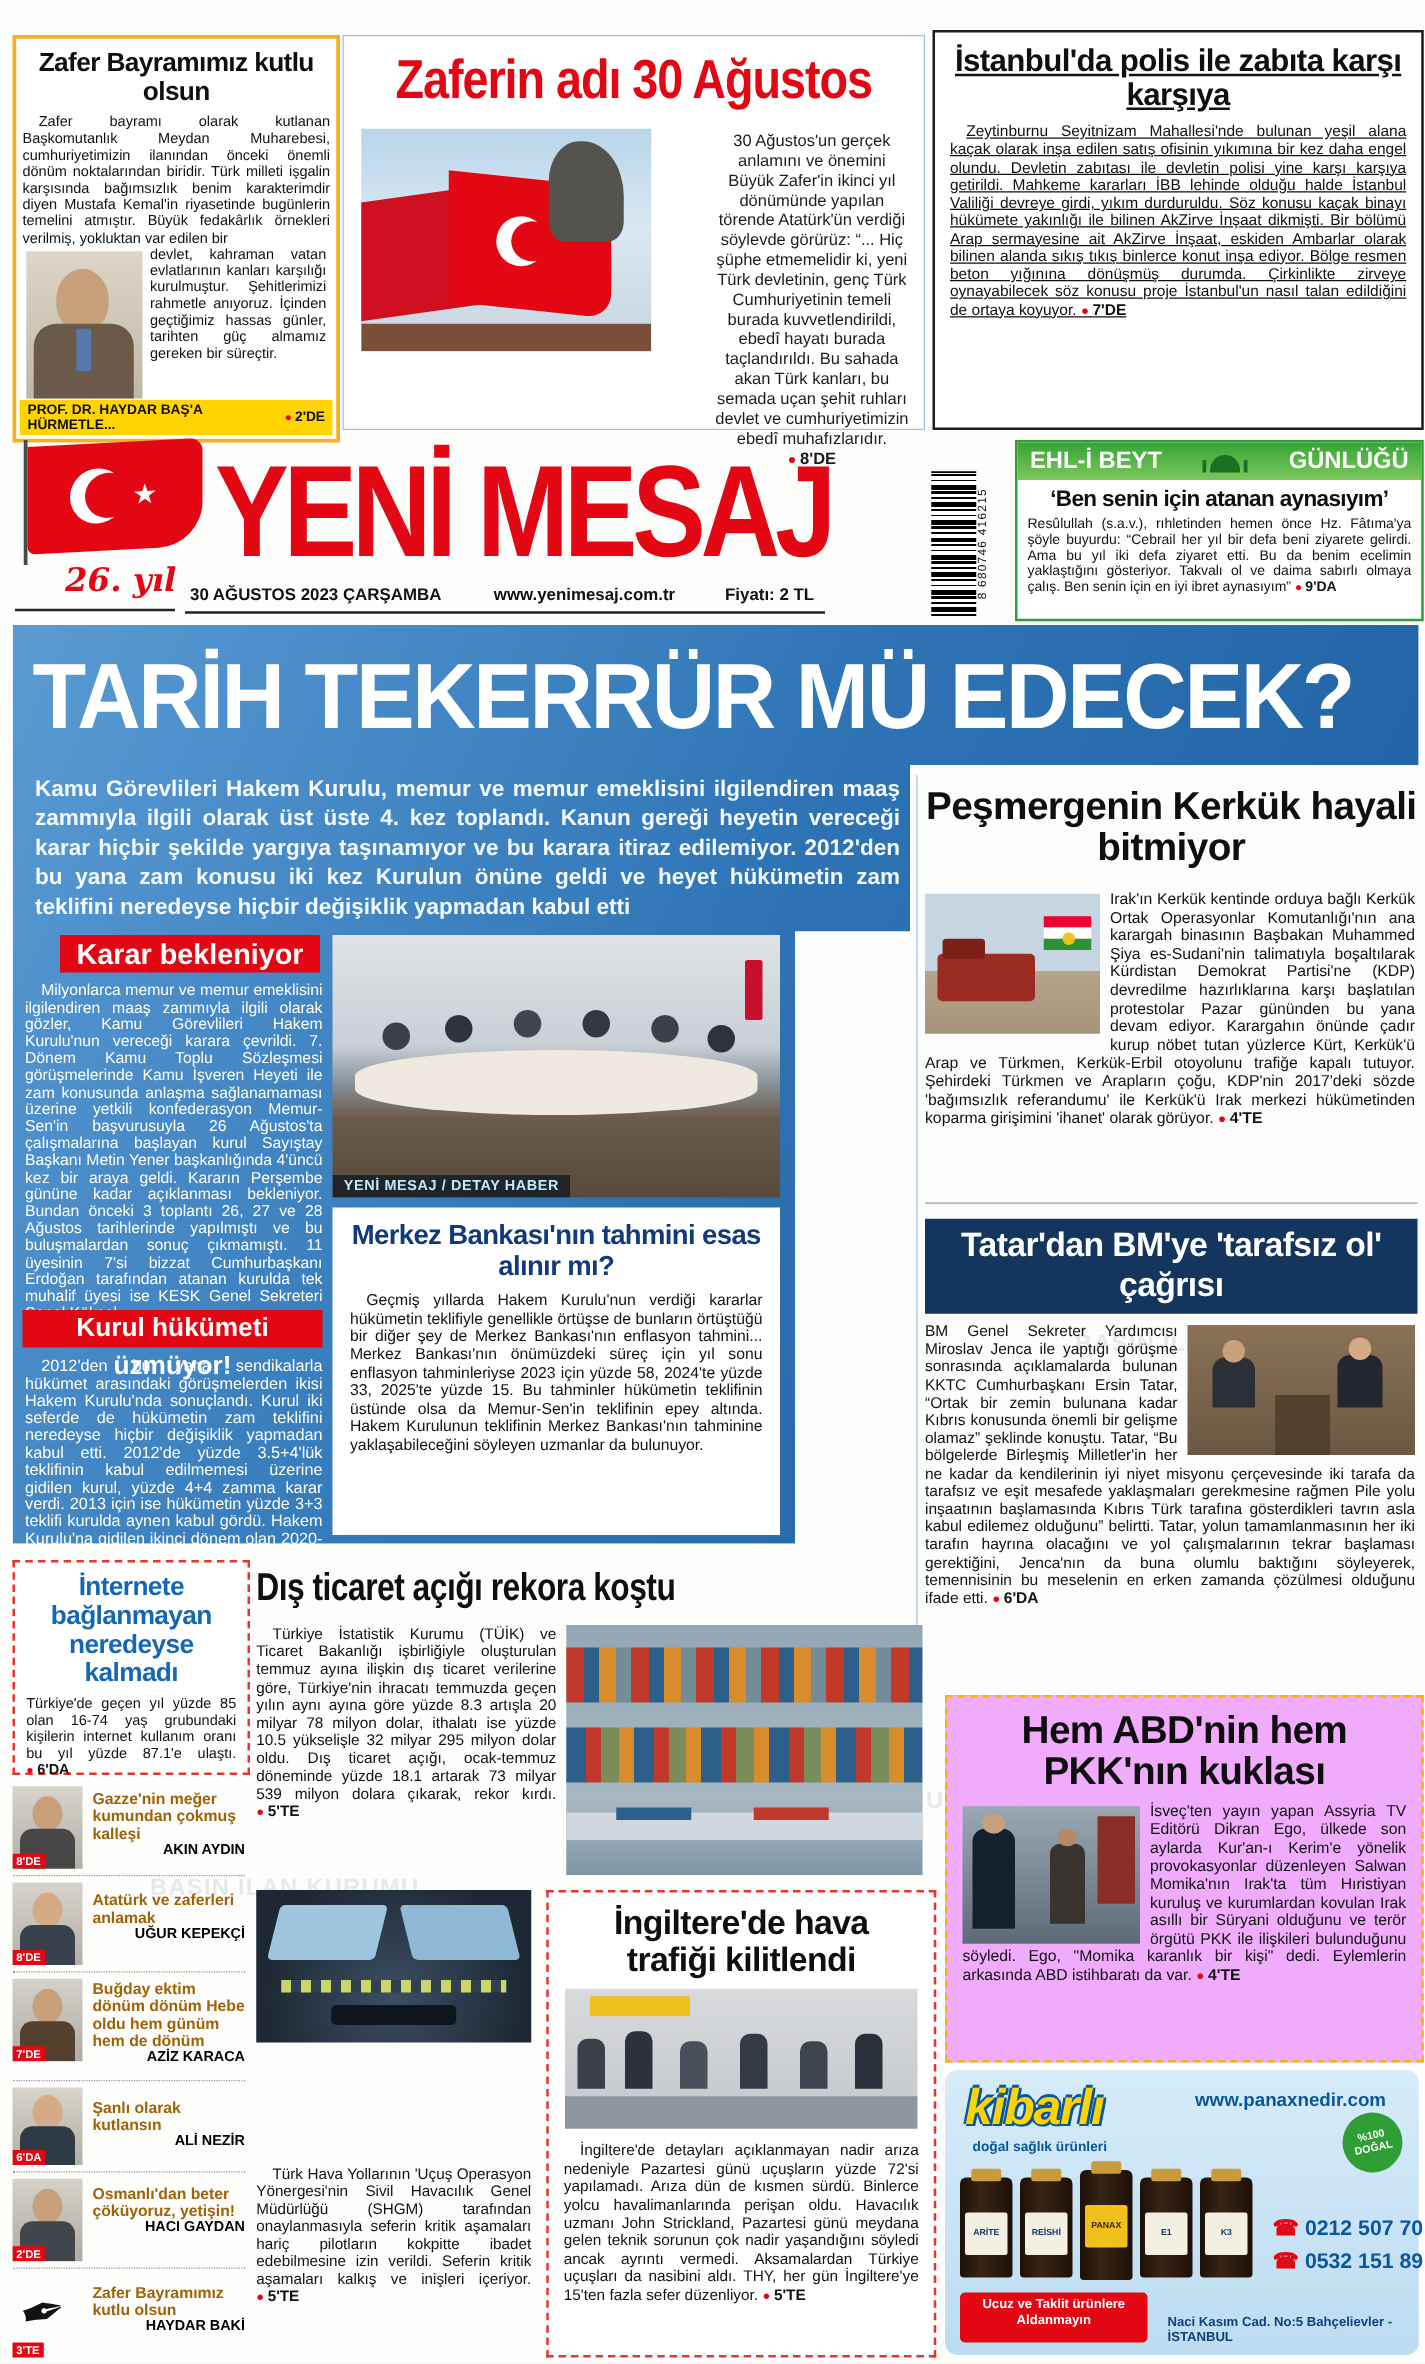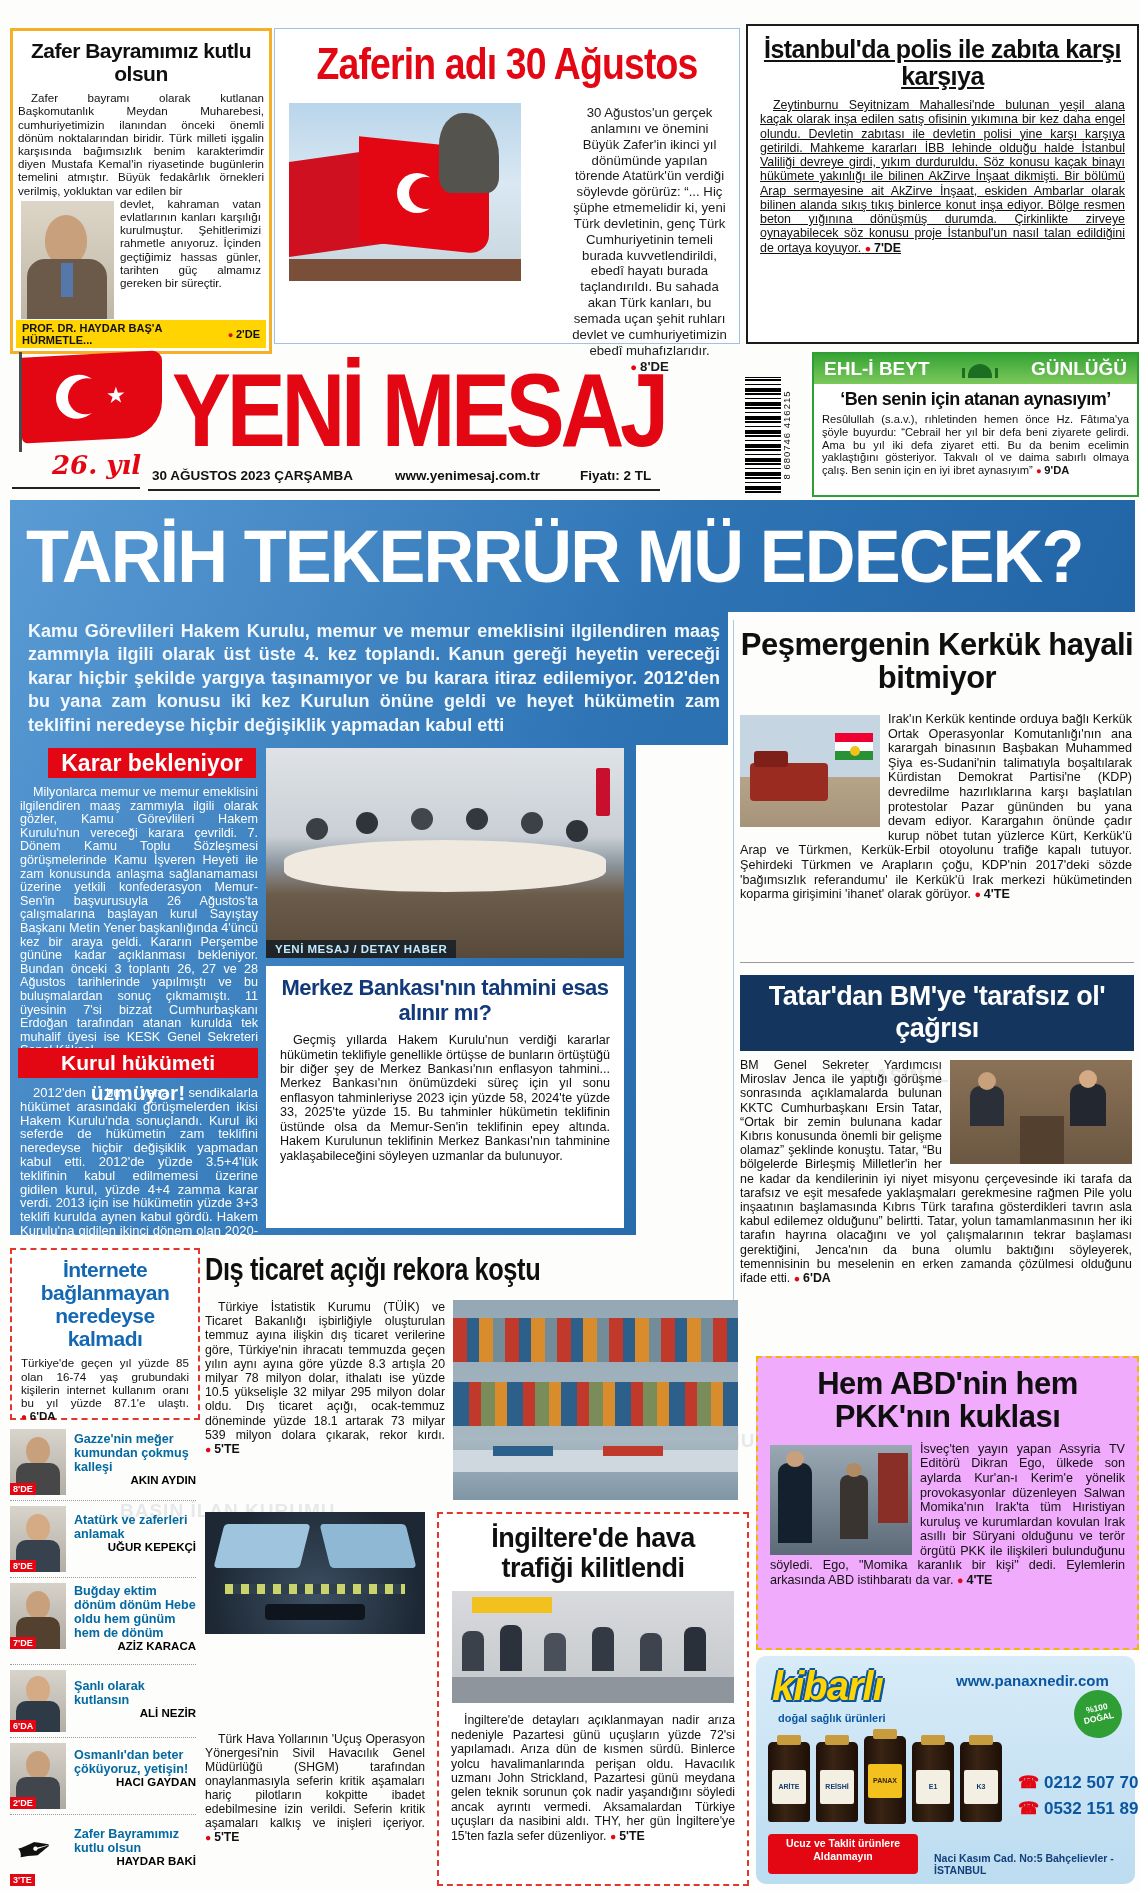--- a/index.html
+++ b/index.html
@@ -49,7 +49,7 @@
   .greenhead{background:linear-gradient(180deg,#36a435,#7cc85c);color:#fff;font-weight:bold;
              display:flex;align-items:center;justify-content:space-between;padding:0 10px;height:30px;font-size:19px;}
   .author-item{position:relative;border-top:1px dotted #9a9a9a;}
-  .a-title{font-size:12.6px;line-height:1.12;font-weight:bold;color:#0369a1;}
+  .a-title{font-size:12.6px;line-height:1.12;font-weight:bold;color:#a16207;}
   .a-name{font-size:11.5px;font-weight:bold;color:#000;text-align:right;}
   .badge{position:absolute;left:0;bottom:0;background:#e30613;color:#fff;font-size:9px;
          font-weight:bold;padding:1px 3px;}

